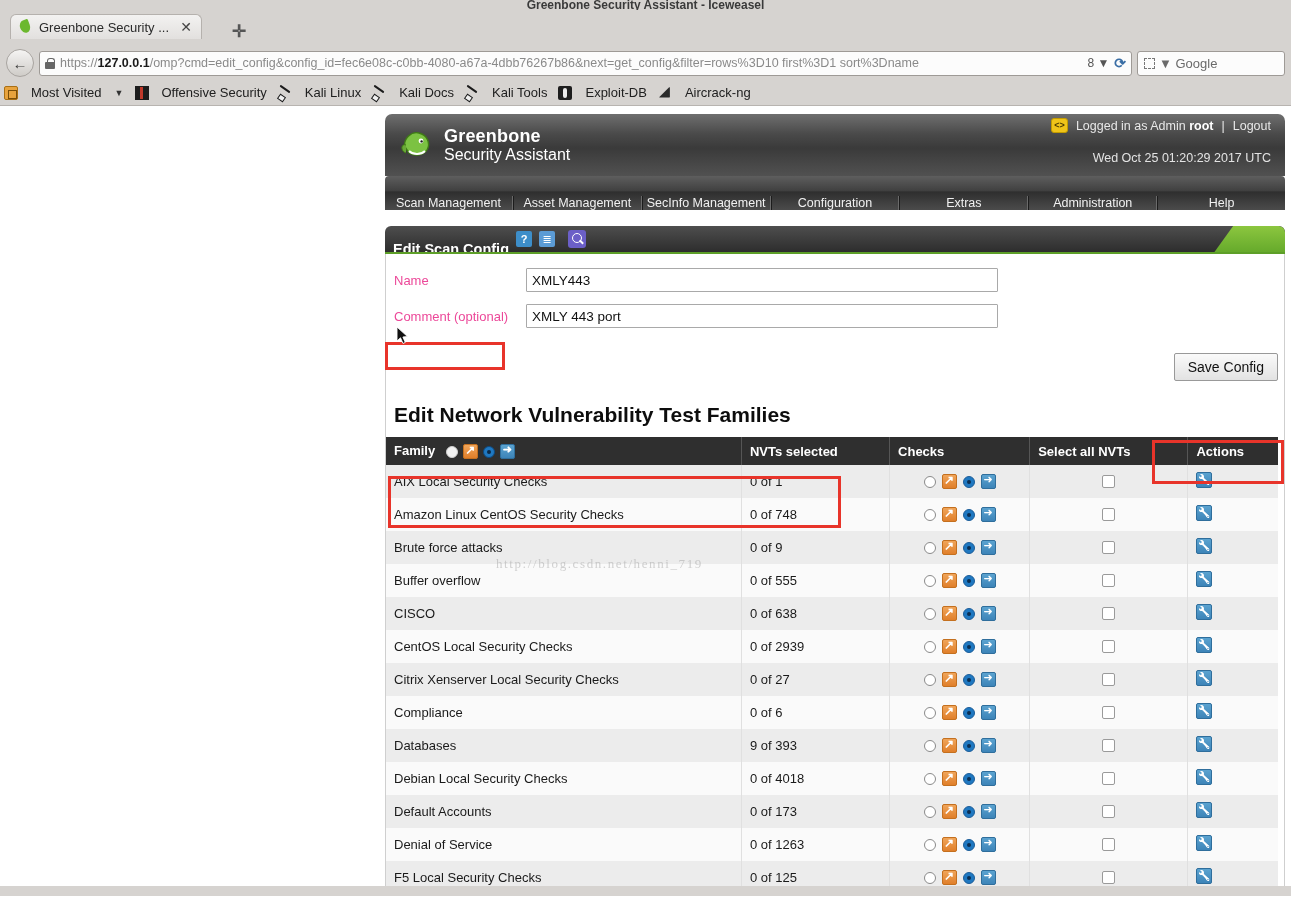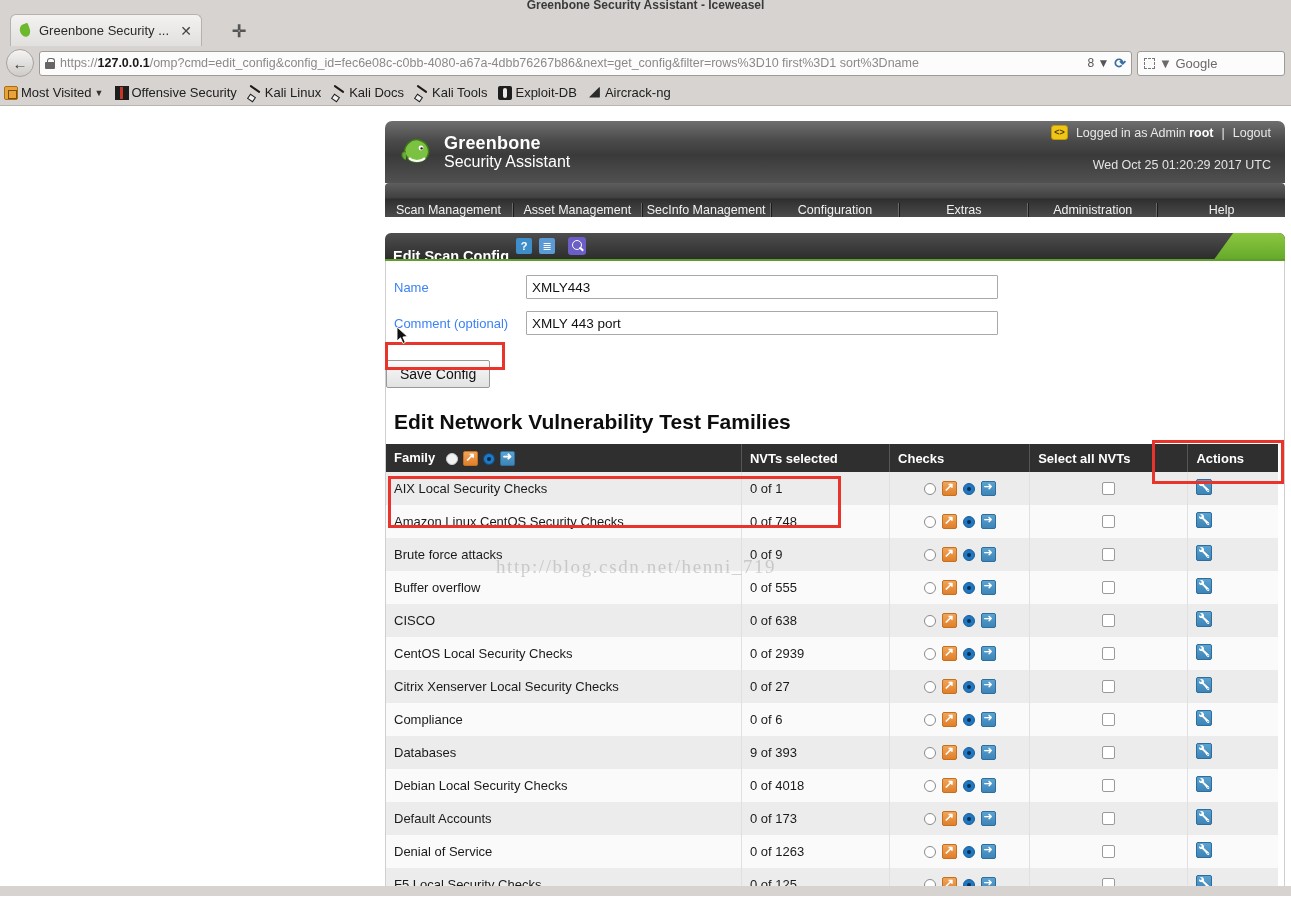--- a/index.html
+++ b/index.html
@@ -35,7 +35,7 @@
   .tab {
     position: absolute;
     left: 10px; top: 4px;
-    height: 32px;
+    height: 25px;
     width: 192px;
     background: linear-gradient(to bottom, #f3f2f1 0%, #e2e0de 100%);
     border: 1px solid #b5b1ad;

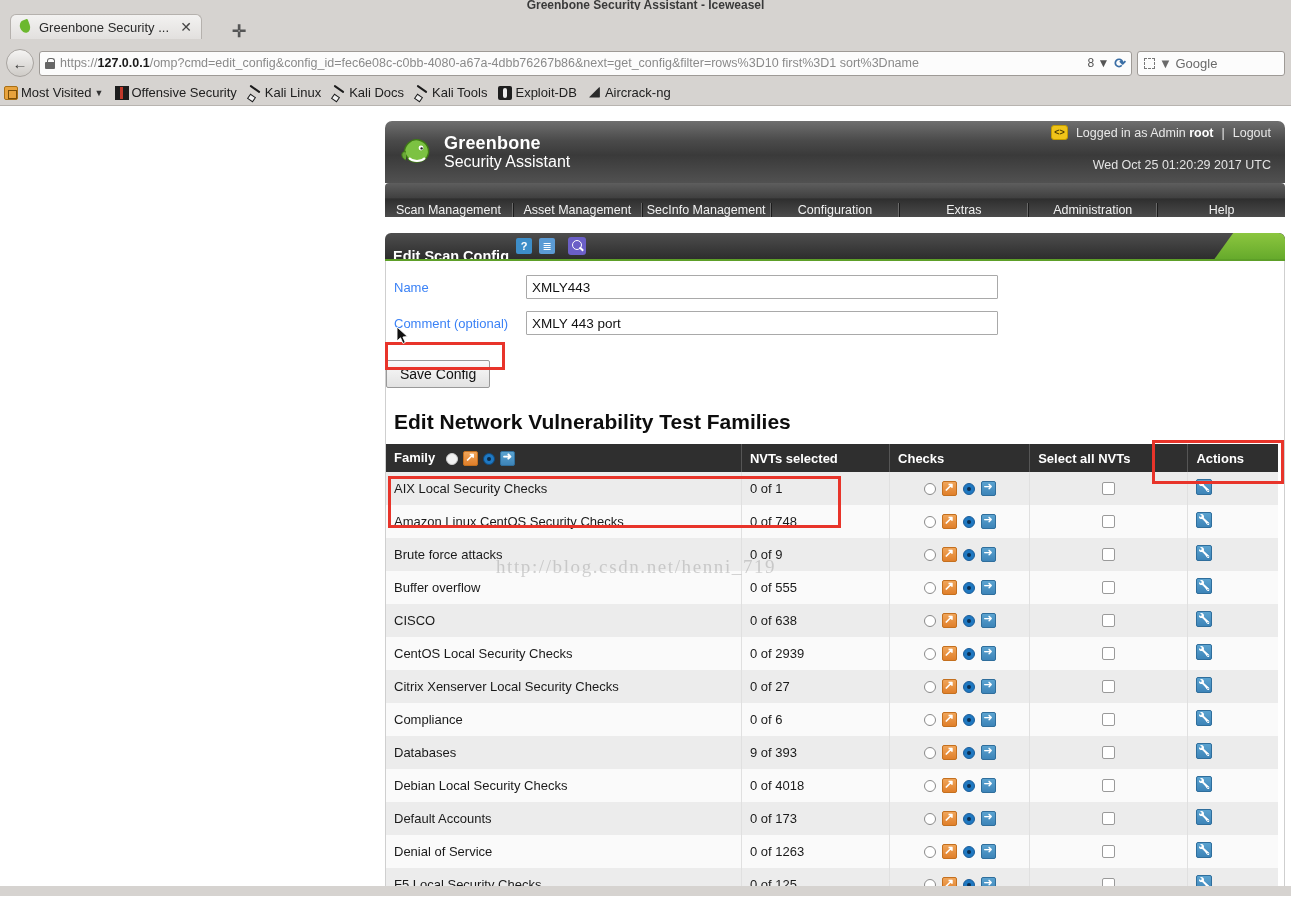--- a/index.html
+++ b/index.html
@@ -177,7 +177,7 @@
     border-bottom: 1px solid #b8b4b0;
   }
   .bm {
-    display: flex; align-items: center; gap: 3px;
+    display: flex; align-items: center; gap: 13px;
     font-size: 13px; color: #202020; cursor: pointer;
     white-space: nowrap;
   }

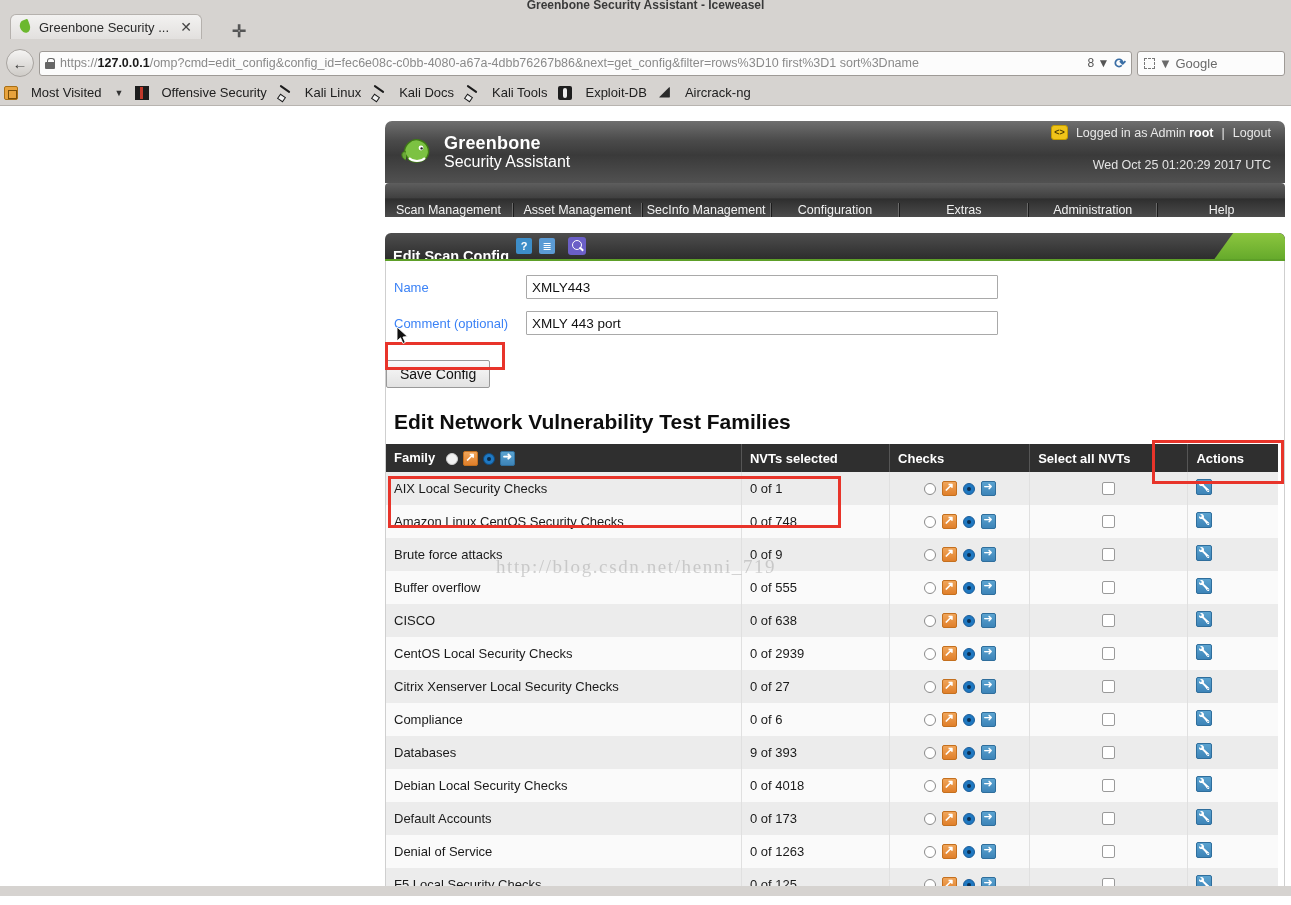--- a/index.html
+++ b/index.html
@@ -230,7 +230,7 @@
   .gsa-header {
     position: relative;
     height: 62px;
-    margin-top: 15px;
+    margin-top: 8px;
     background: linear-gradient(to bottom, #6f6f6f 0%, #4a4a4a 32%, #3a3a3a 55%, #515151 100%);
     border-radius: 7px 7px 0 0;
     display: flex;

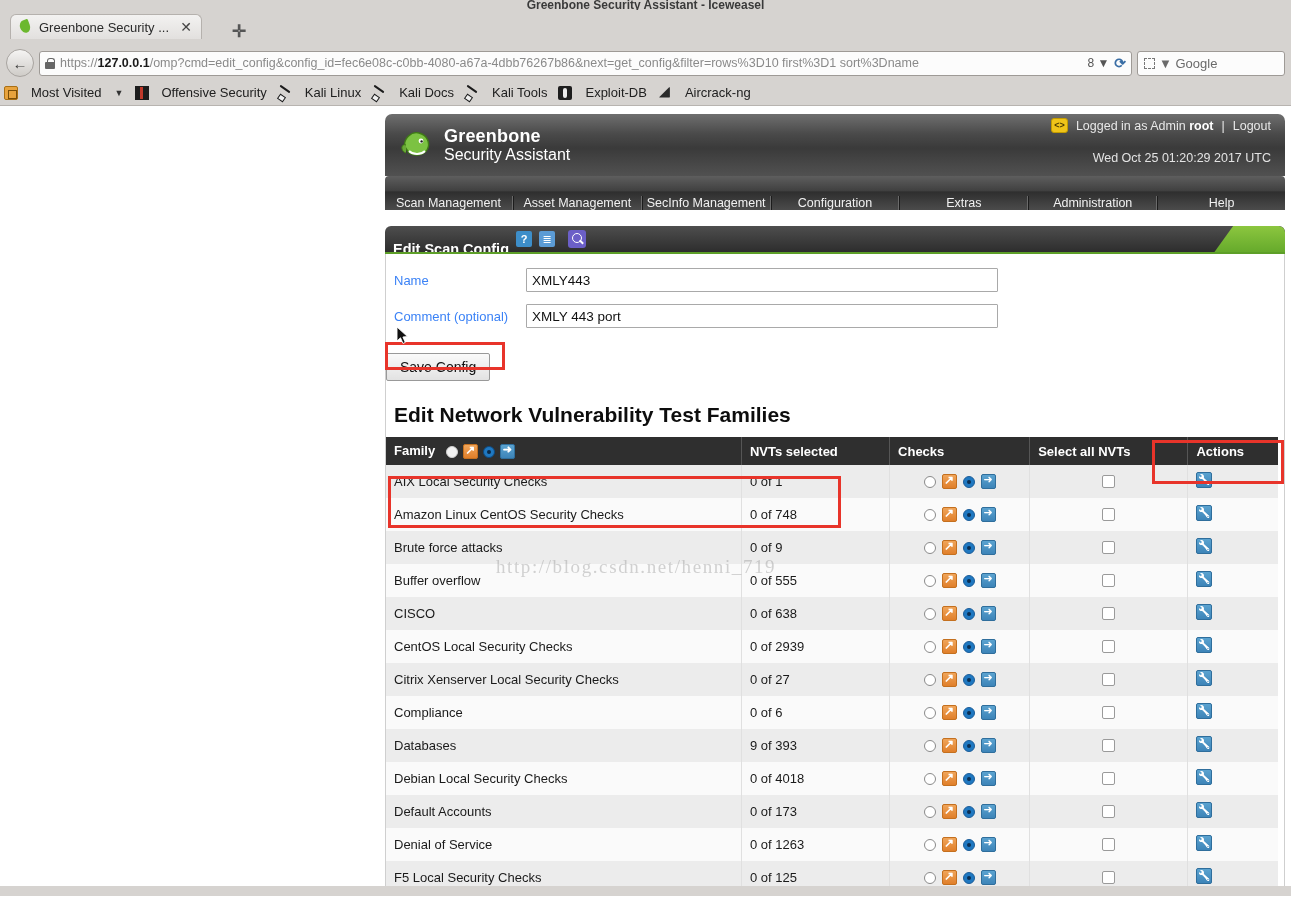--- a/index.html
+++ b/index.html
@@ -372,7 +372,7 @@
   .form-label {
     width: 132px;
     font-size: 13px;
-    color: #3b82f6;
+    color: #ec4899;
     flex: 0 0 132px;
   }
   .form-input {

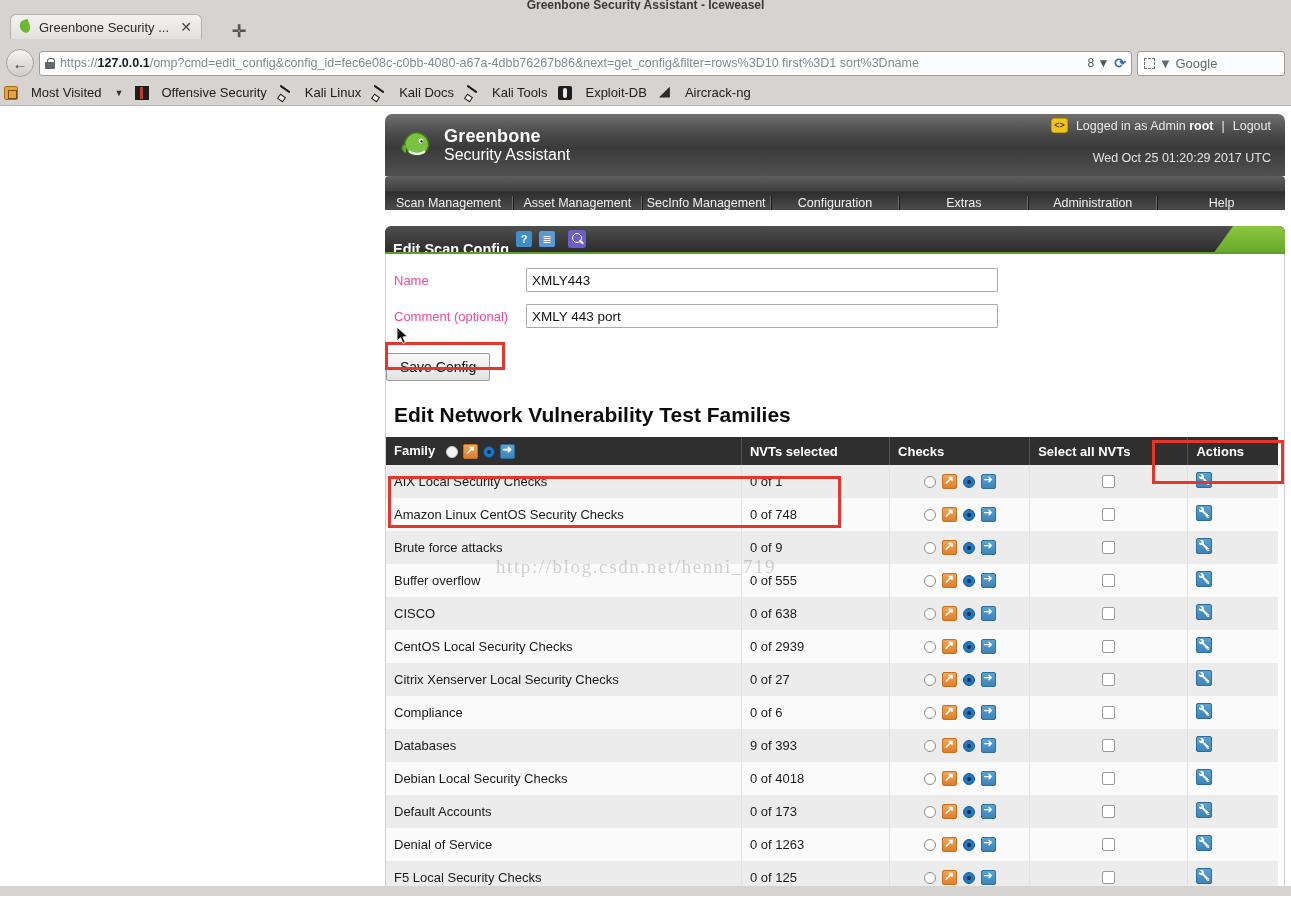--- a/index.html
+++ b/index.html
@@ -389,7 +389,7 @@
 
   .save-row {
     display: flex;
-    justify-content: flex-start;
+    justify-content: flex-end;
     padding-right: 6px;
     margin-top: 25px;
     margin-bottom: 14px;

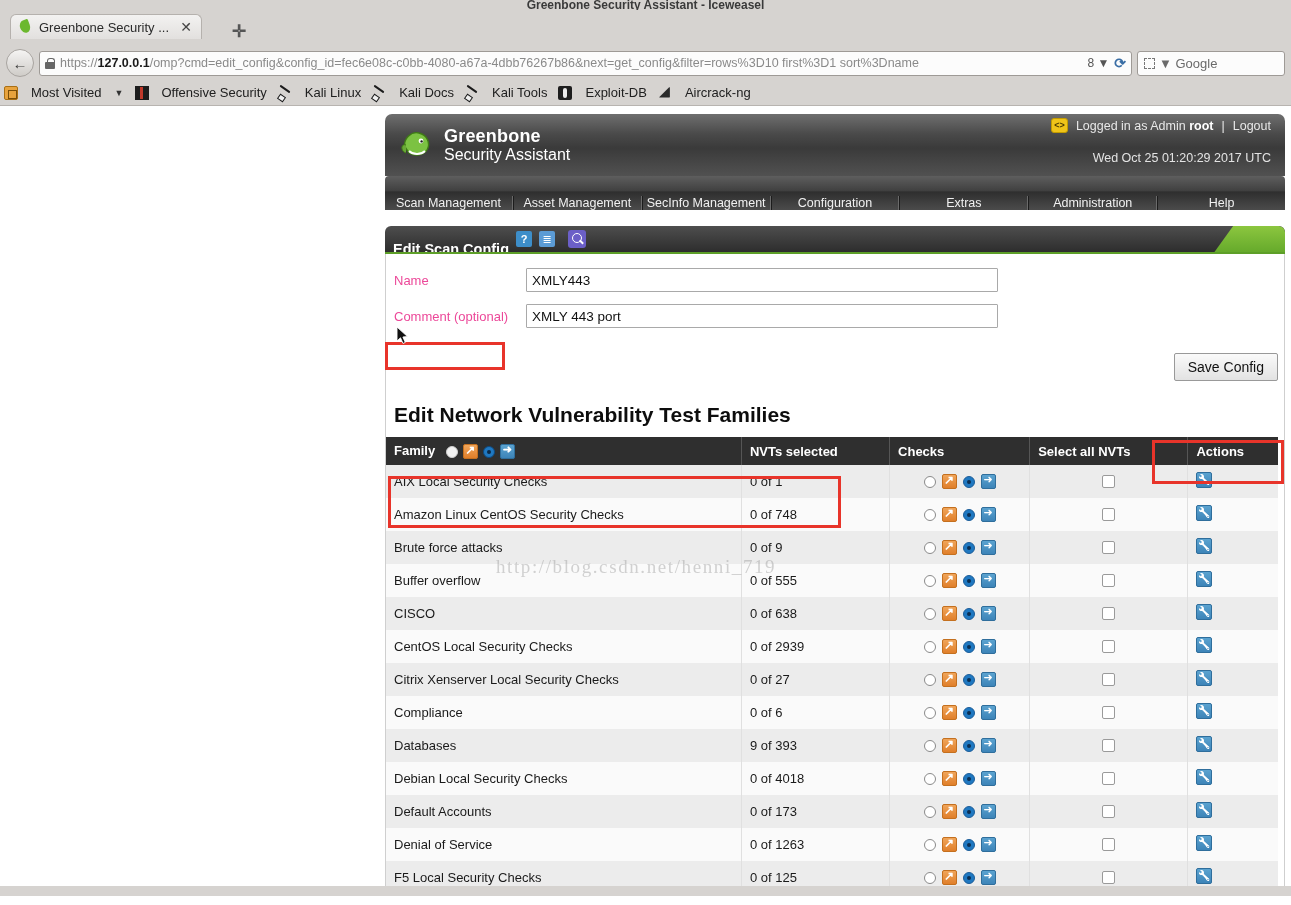--- a/index.html
+++ b/index.html
@@ -553,7 +553,7 @@
     position: absolute;
     left: 496px; top: 450px;
     font-family: "Liberation Serif", serif;
-    font-size: 19px;
+    font-size: 13px;
     color: rgba(150,150,150,0.42);
     letter-spacing: 1.6px;
     z-index: 30;

